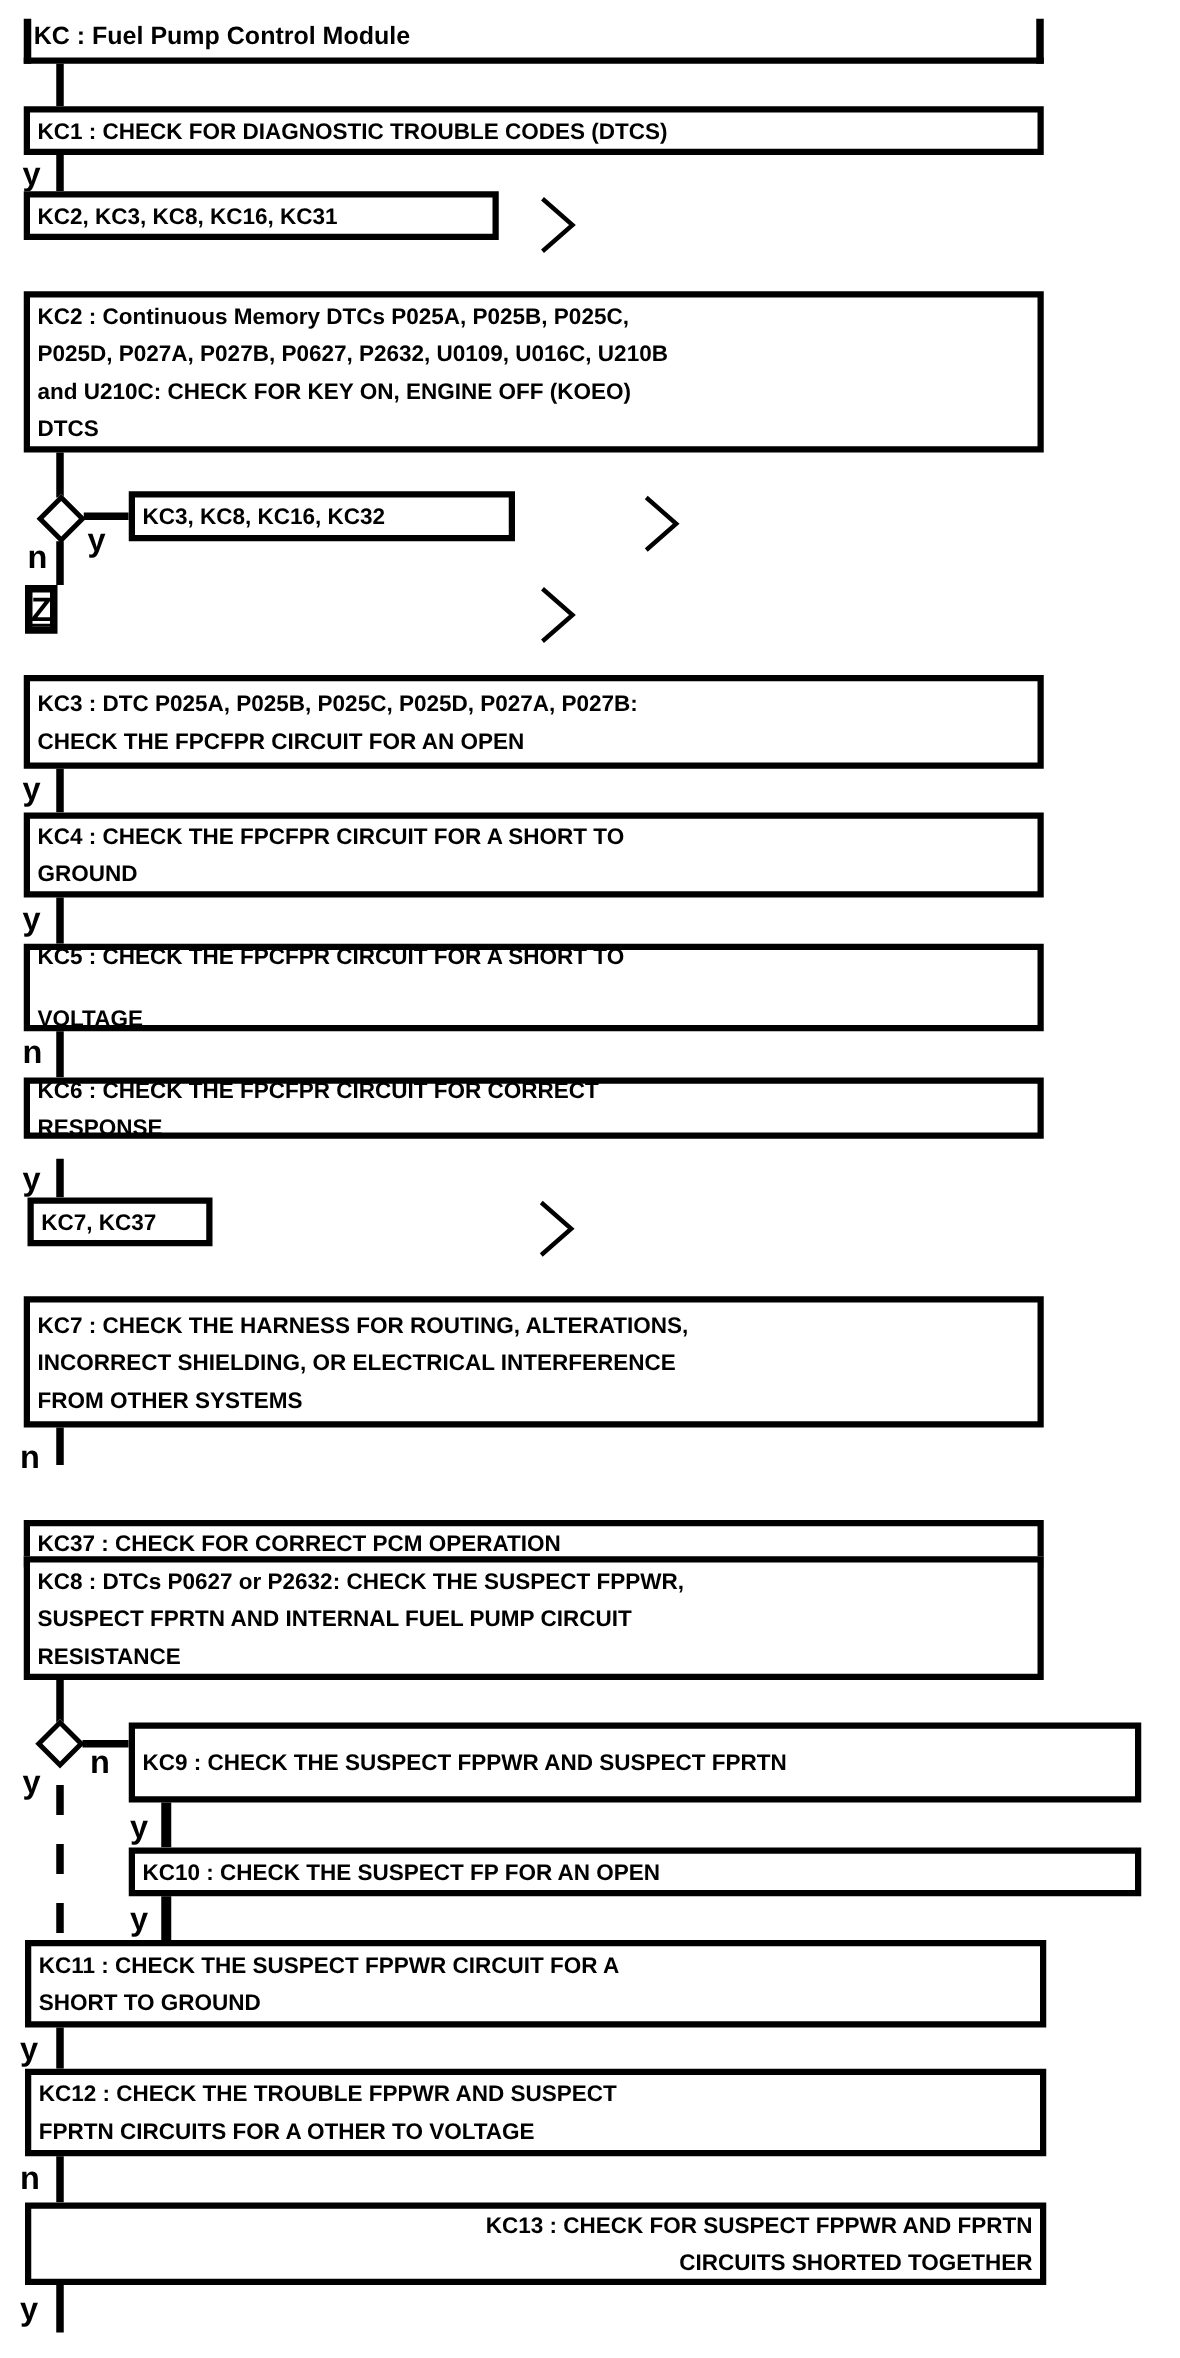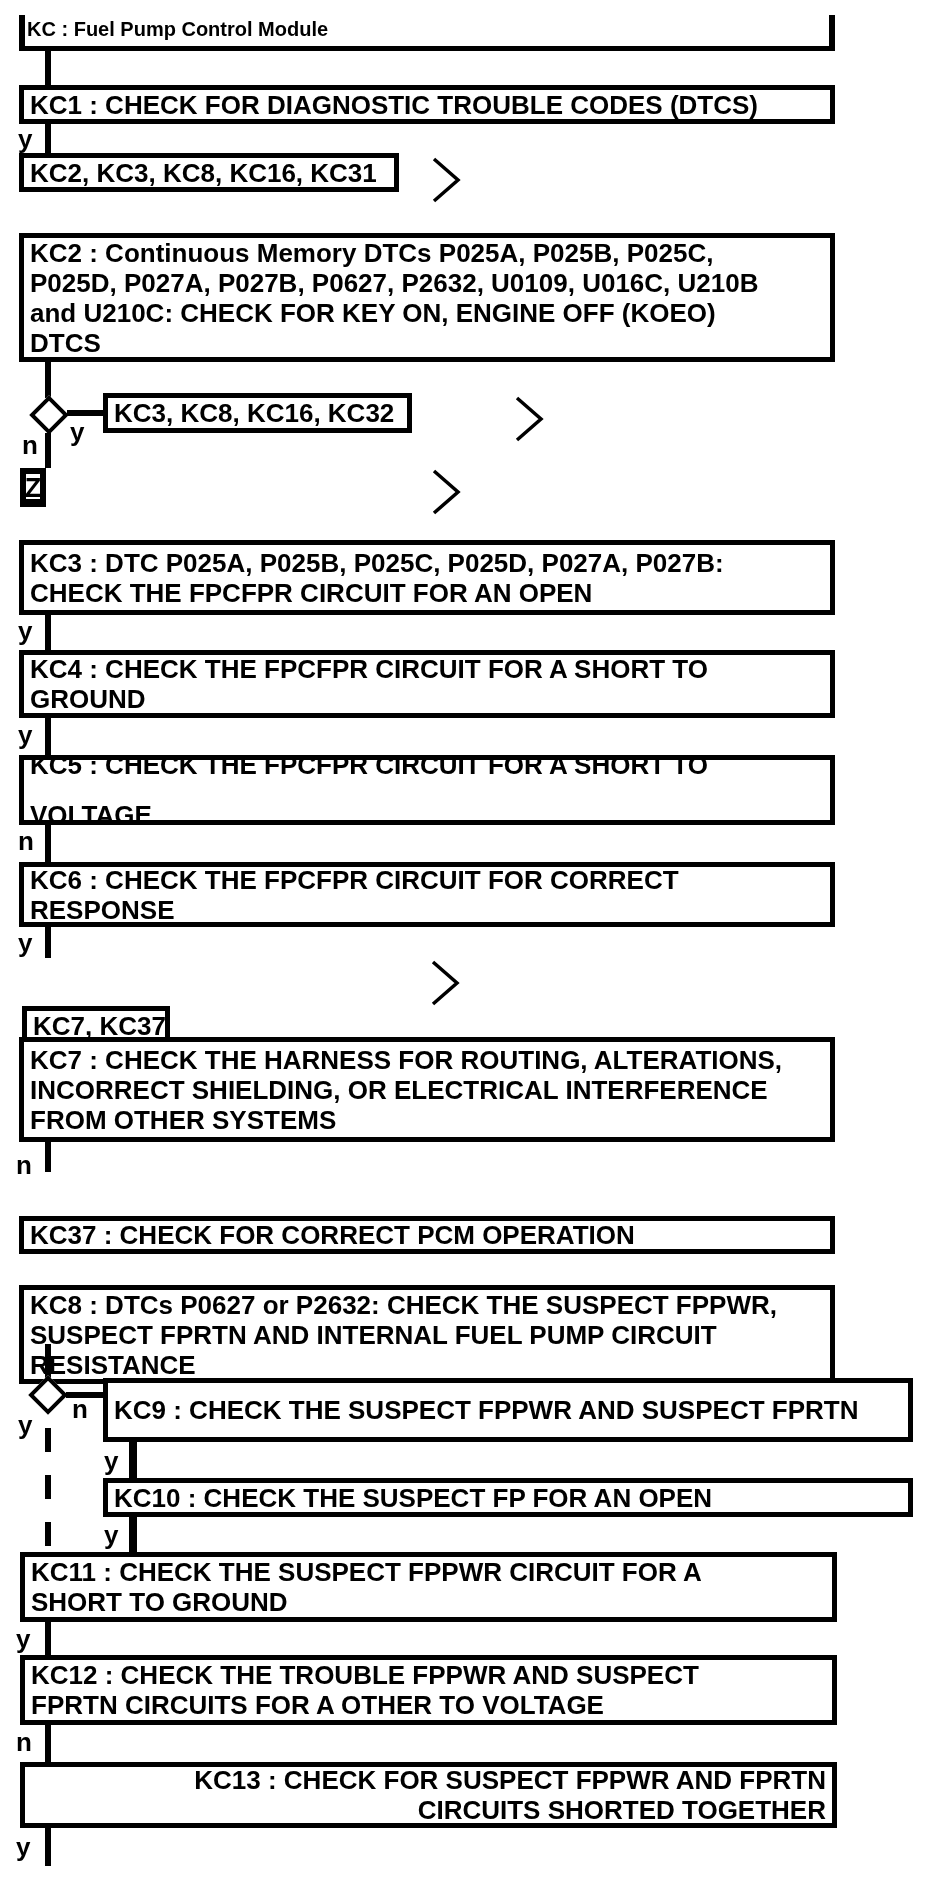--- a/index.html
+++ b/index.html
@@ -21,7 +21,7 @@
     flex-direction:column;
     justify-content:center;
     padding:1px 6px;
-    font-size:26px;
+    font-size:18px;
     line-height:30px;
     letter-spacing:0px;
   }

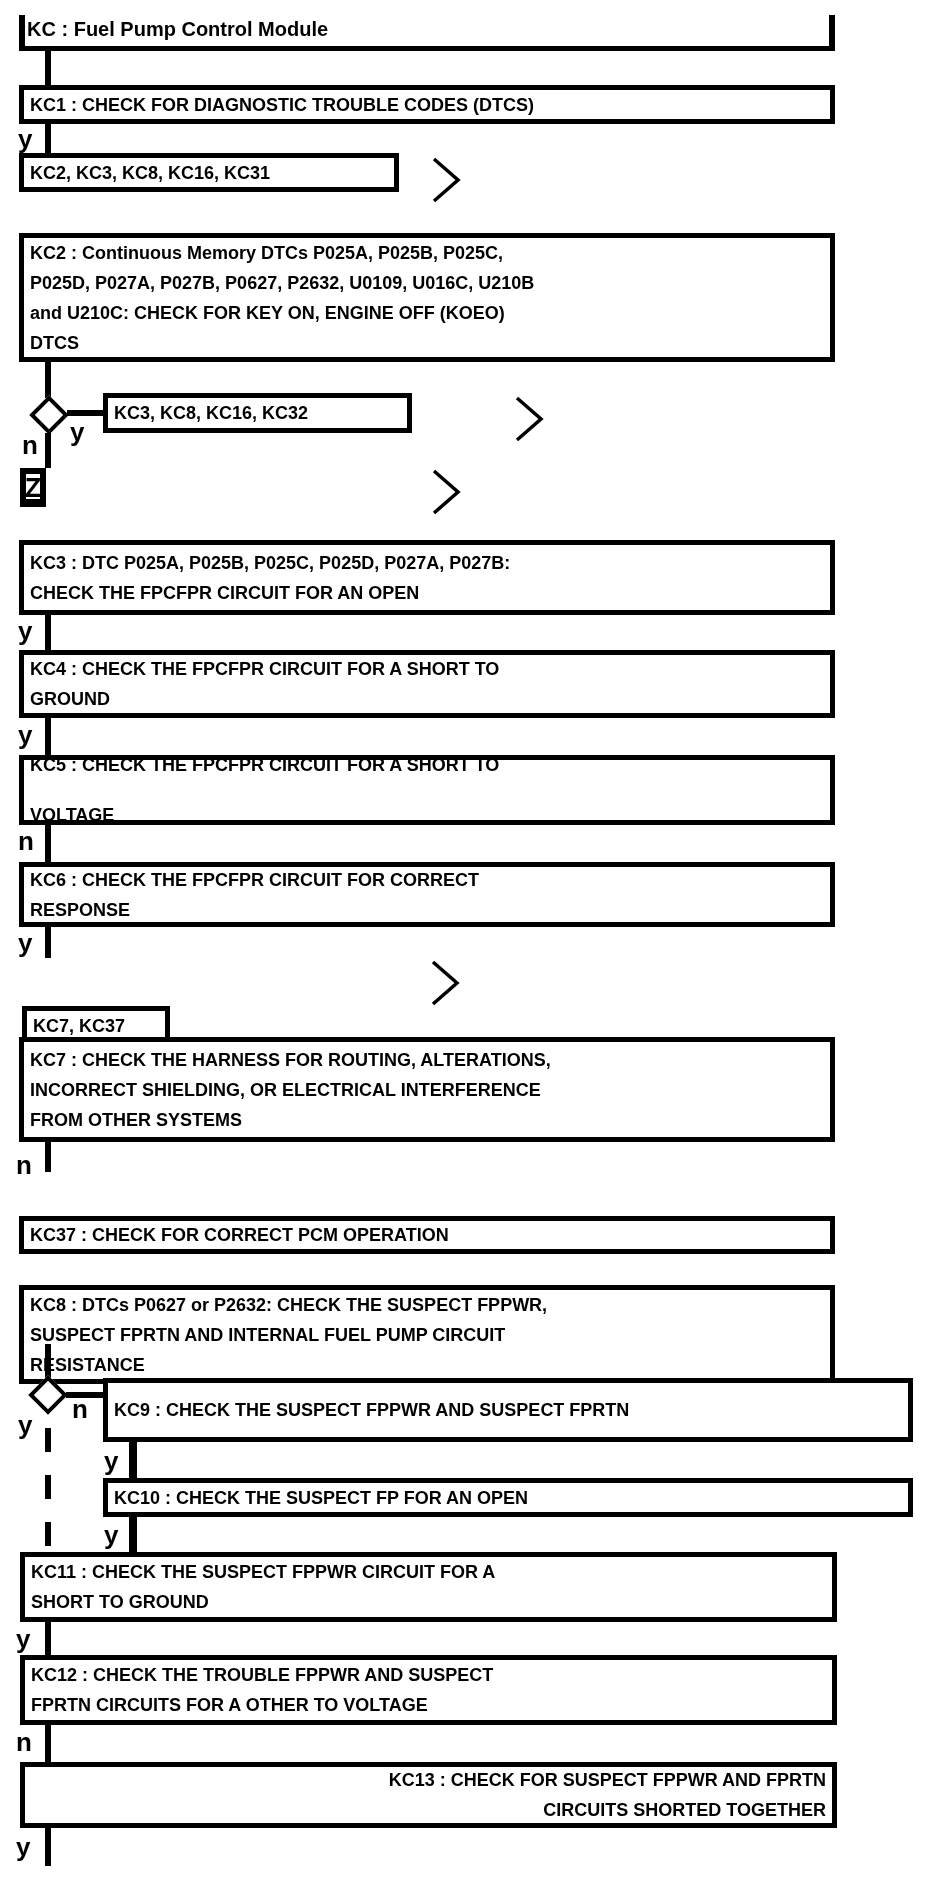--- a/index.html
+++ b/index.html
@@ -137,7 +137,7 @@
   <div class="elabel" style="left:18px;top:828px;">n</div>
   <div class="vline" style="left:45px;top:825px;width:6px;height:37px;"></div>
 
-  <div class="box" style="left:19px;top:862px;width:816px;height:65px;">
+  <div class="box" style="left:19px;top:862px;width:816px;height:49px;">
     <div class="ln">KC6 : CHECK THE FPCFPR CIRCUIT FOR CORRECT</div>
     <div class="ln">RESPONSE</div>
   </div>

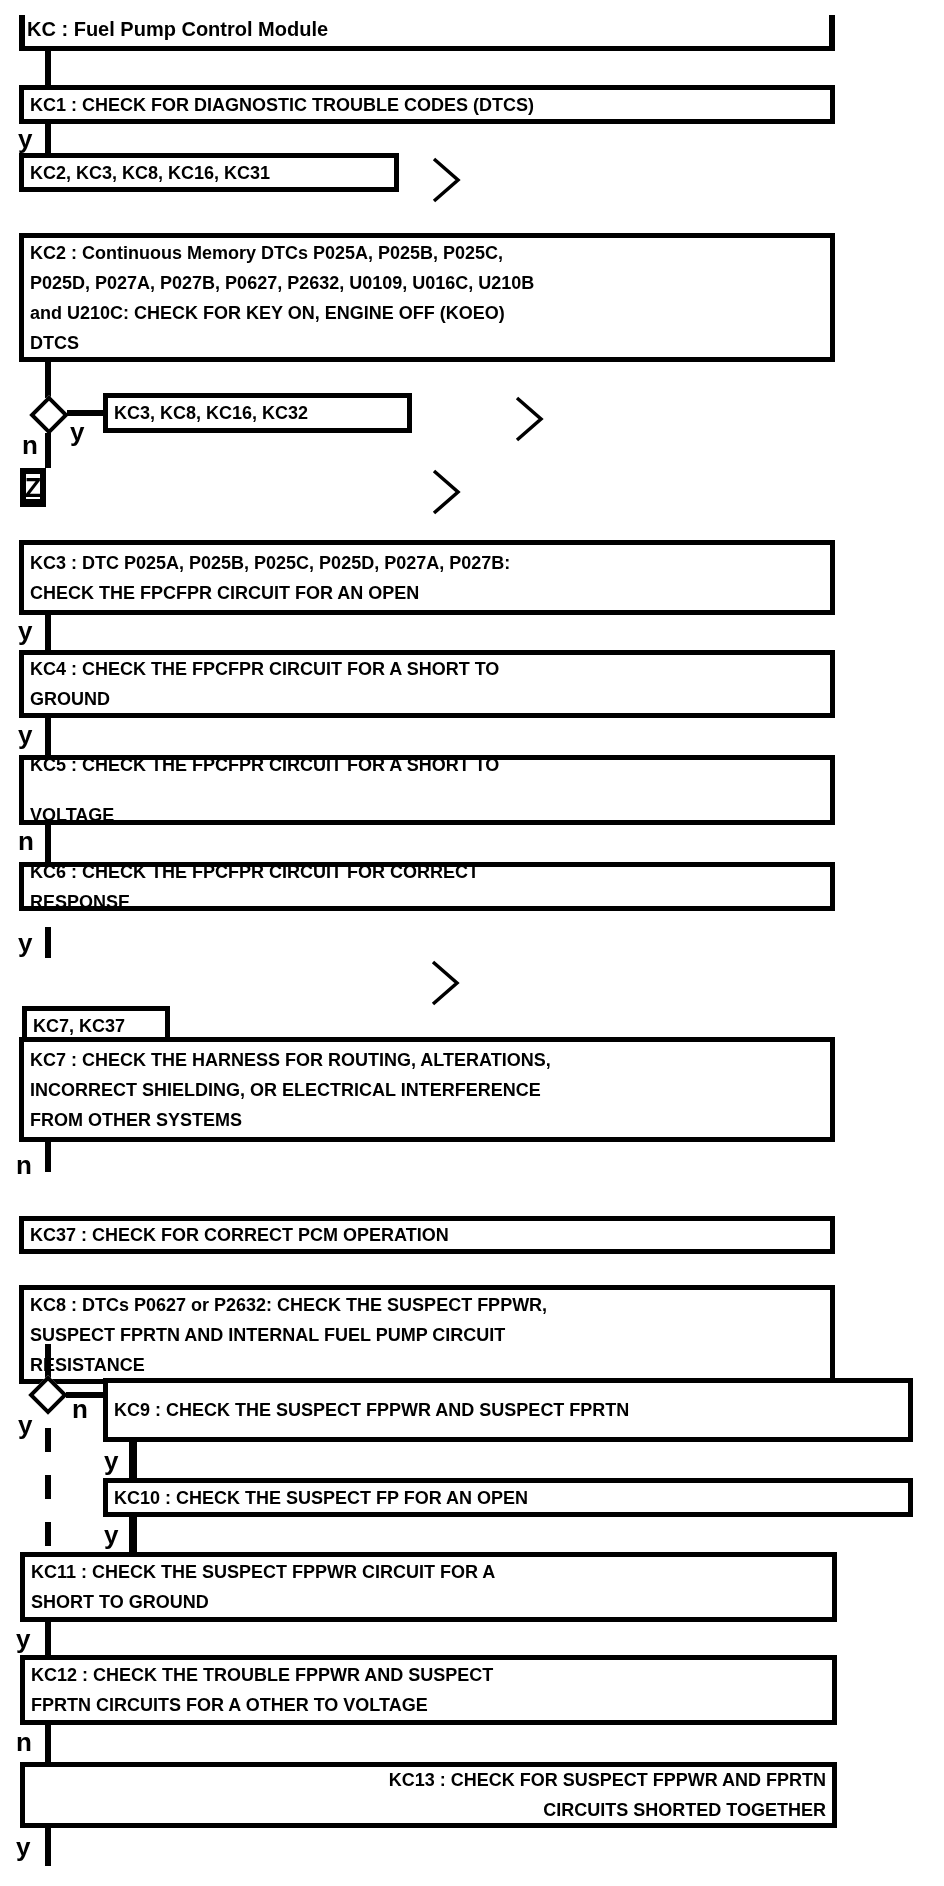--- a/index.html
+++ b/index.html
@@ -144,7 +144,7 @@
   <div class="elabel" style="left:18px;top:930px;">y</div>
   <div class="vline" style="left:45px;top:927px;width:6px;height:31px;"></div>
 
-  <div class="box jump" style="left:22px;top:958px;width:148px;height:39px;margin-top:48px;">
+  <div class="box jump" style="left:22px;top:958px;width:148px;height:39px;">
     <div class="ln">KC7, KC37</div>
   </div>
   <div class="chev" style="left:430px;top:960px;">

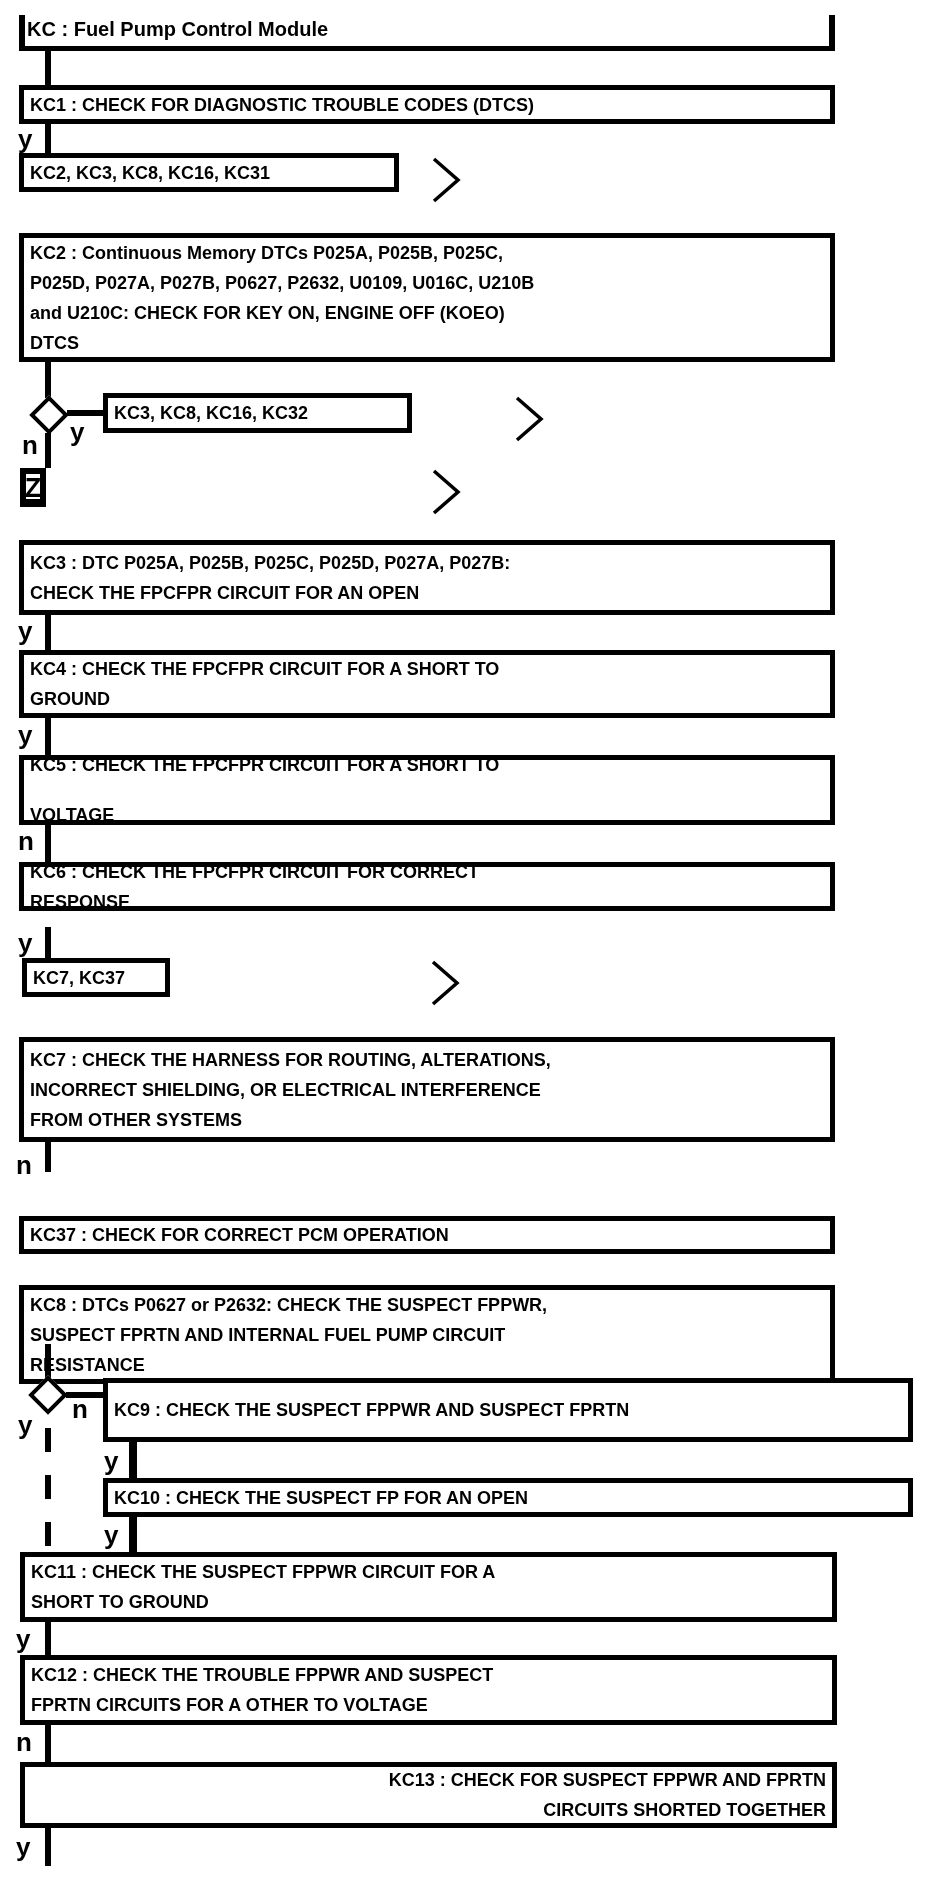--- a/index.html
+++ b/index.html
@@ -165,7 +165,7 @@
     <div class="ln">KC37 : CHECK FOR CORRECT PCM OPERATION</div>
   </div>
 
-  <div class="box" style="left:19px;top:1245px;width:816px;height:99px;margin-top:40px;">
+  <div class="box" style="left:19px;top:1245px;width:816px;height:99px;">
     <div class="ln">KC8 : DTCs P0627 or P2632: CHECK THE SUSPECT FPPWR,</div>
     <div class="ln">SUSPECT FPRTN AND INTERNAL FUEL PUMP CIRCUIT</div>
     <div class="ln">RESISTANCE</div>

